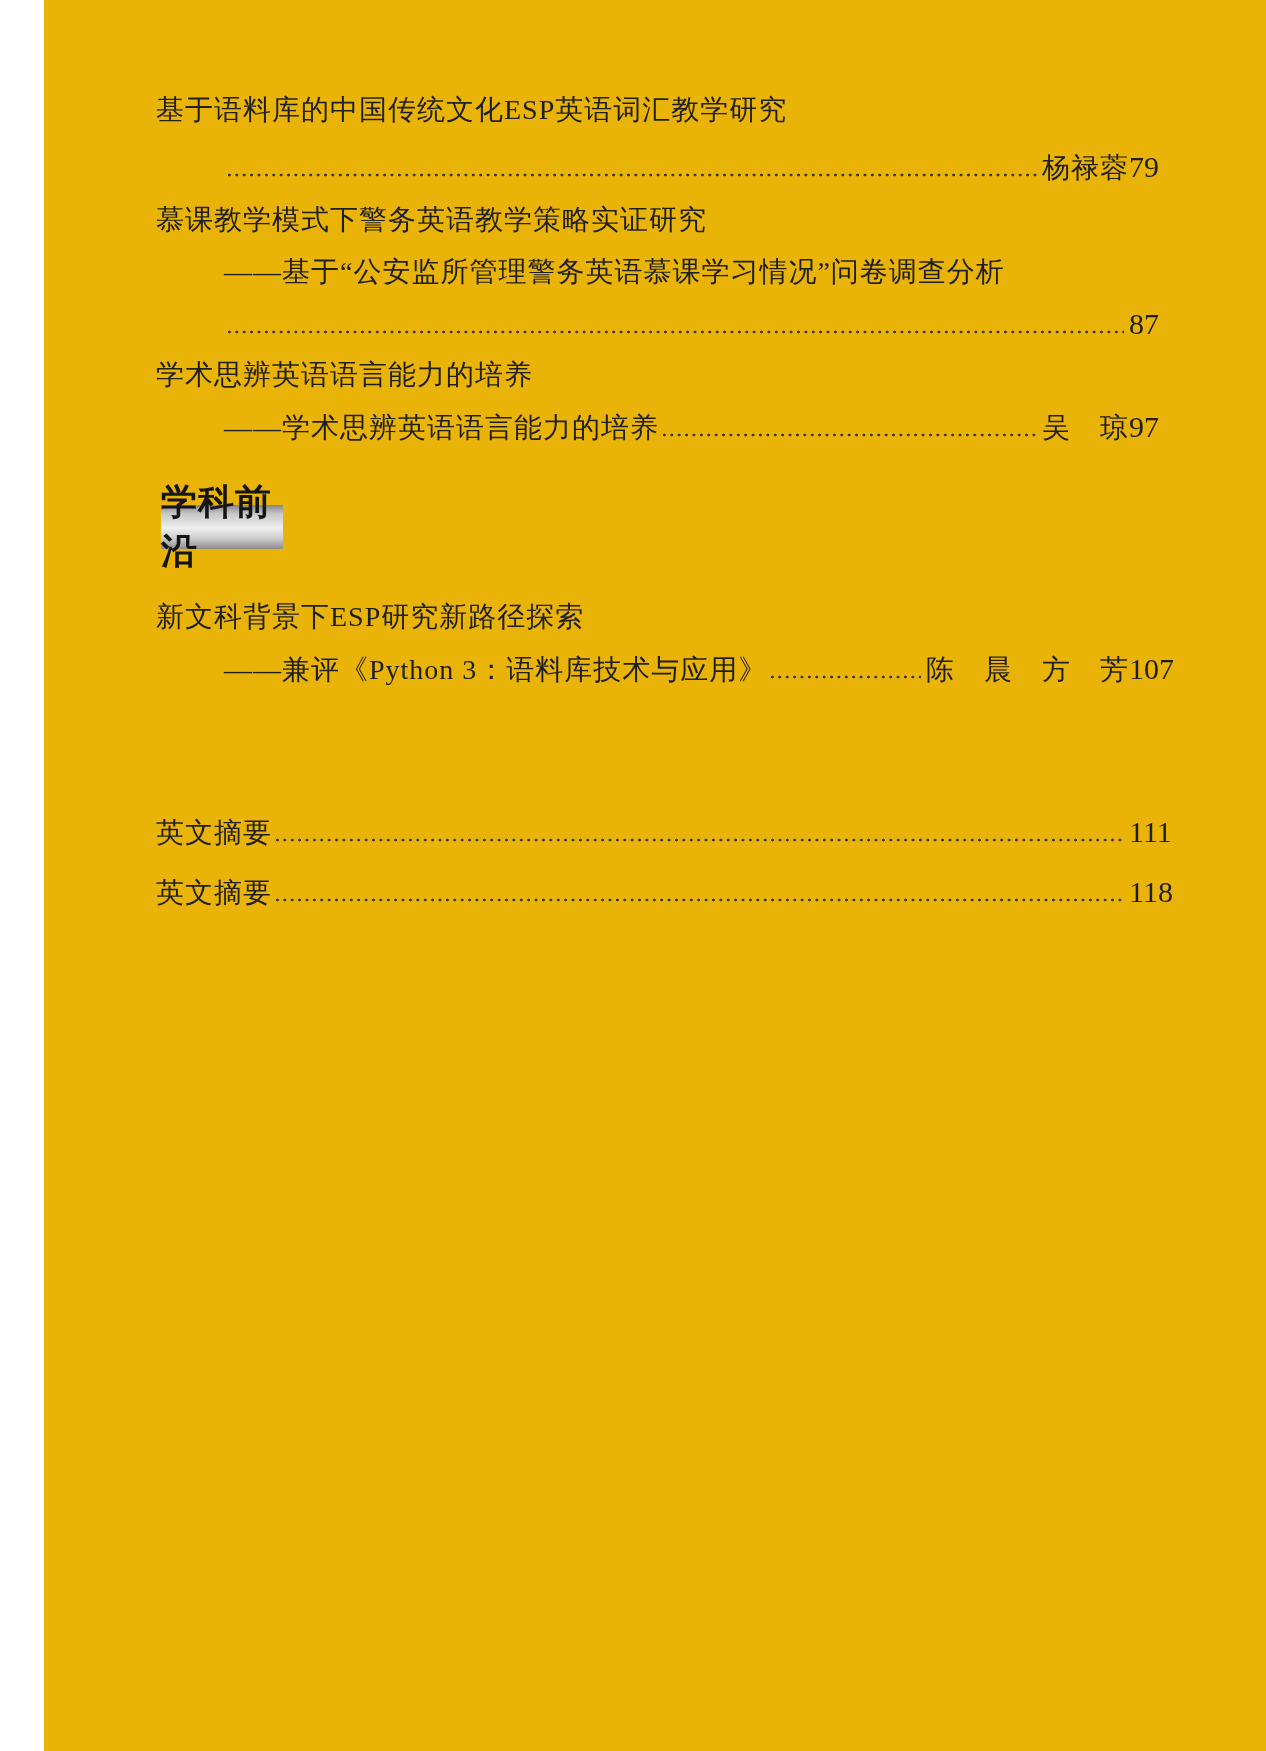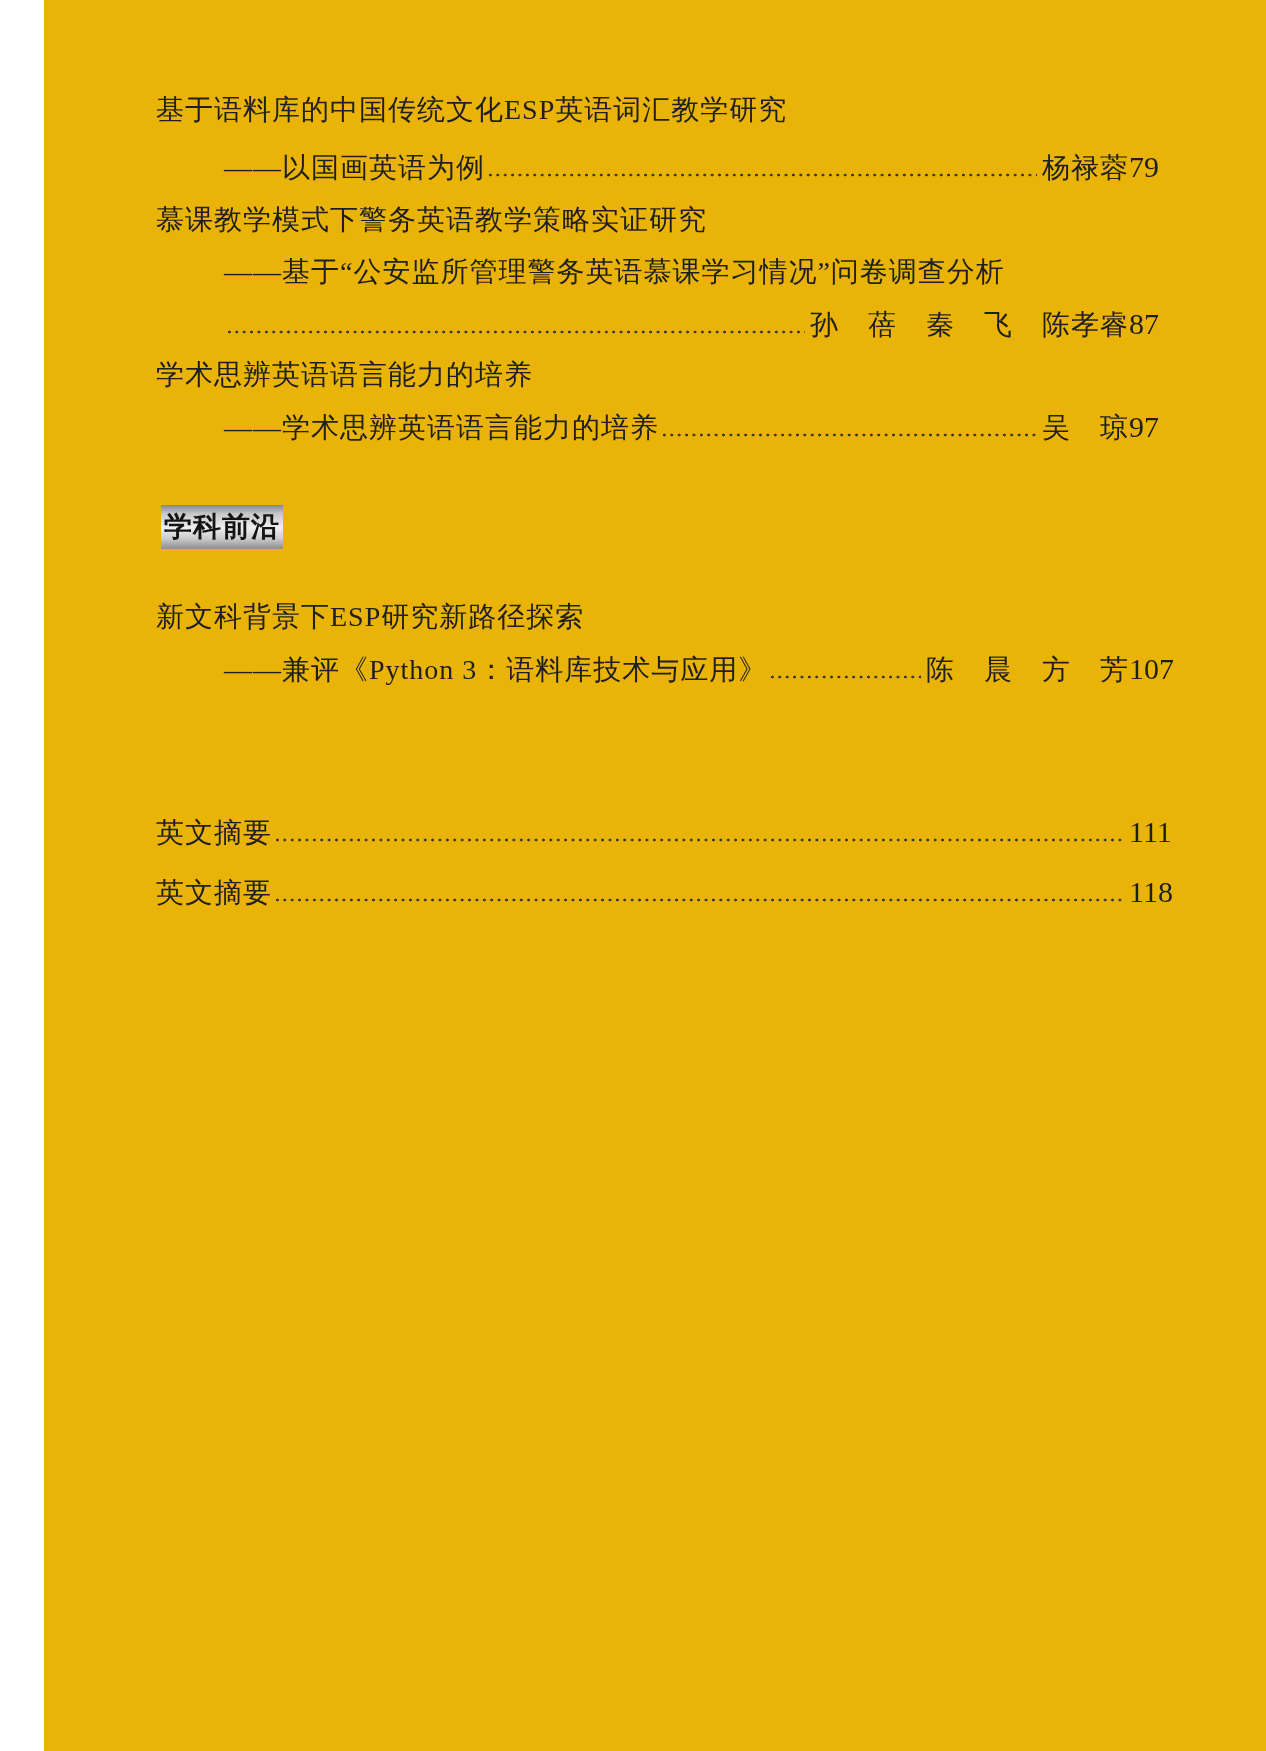--- a/index.html
+++ b/index.html
@@ -90,7 +90,6 @@
       <span class="t">基于语料库的中国传统文化ESP英语词汇教学研究</span>
     </div>
     <div class="row indent r2">
-      <span class="t">——以国画英语为例</span>
       <span class="leader"></span>
       <span class="authors">杨禄蓉</span>
       <span class="pageno">79</span>

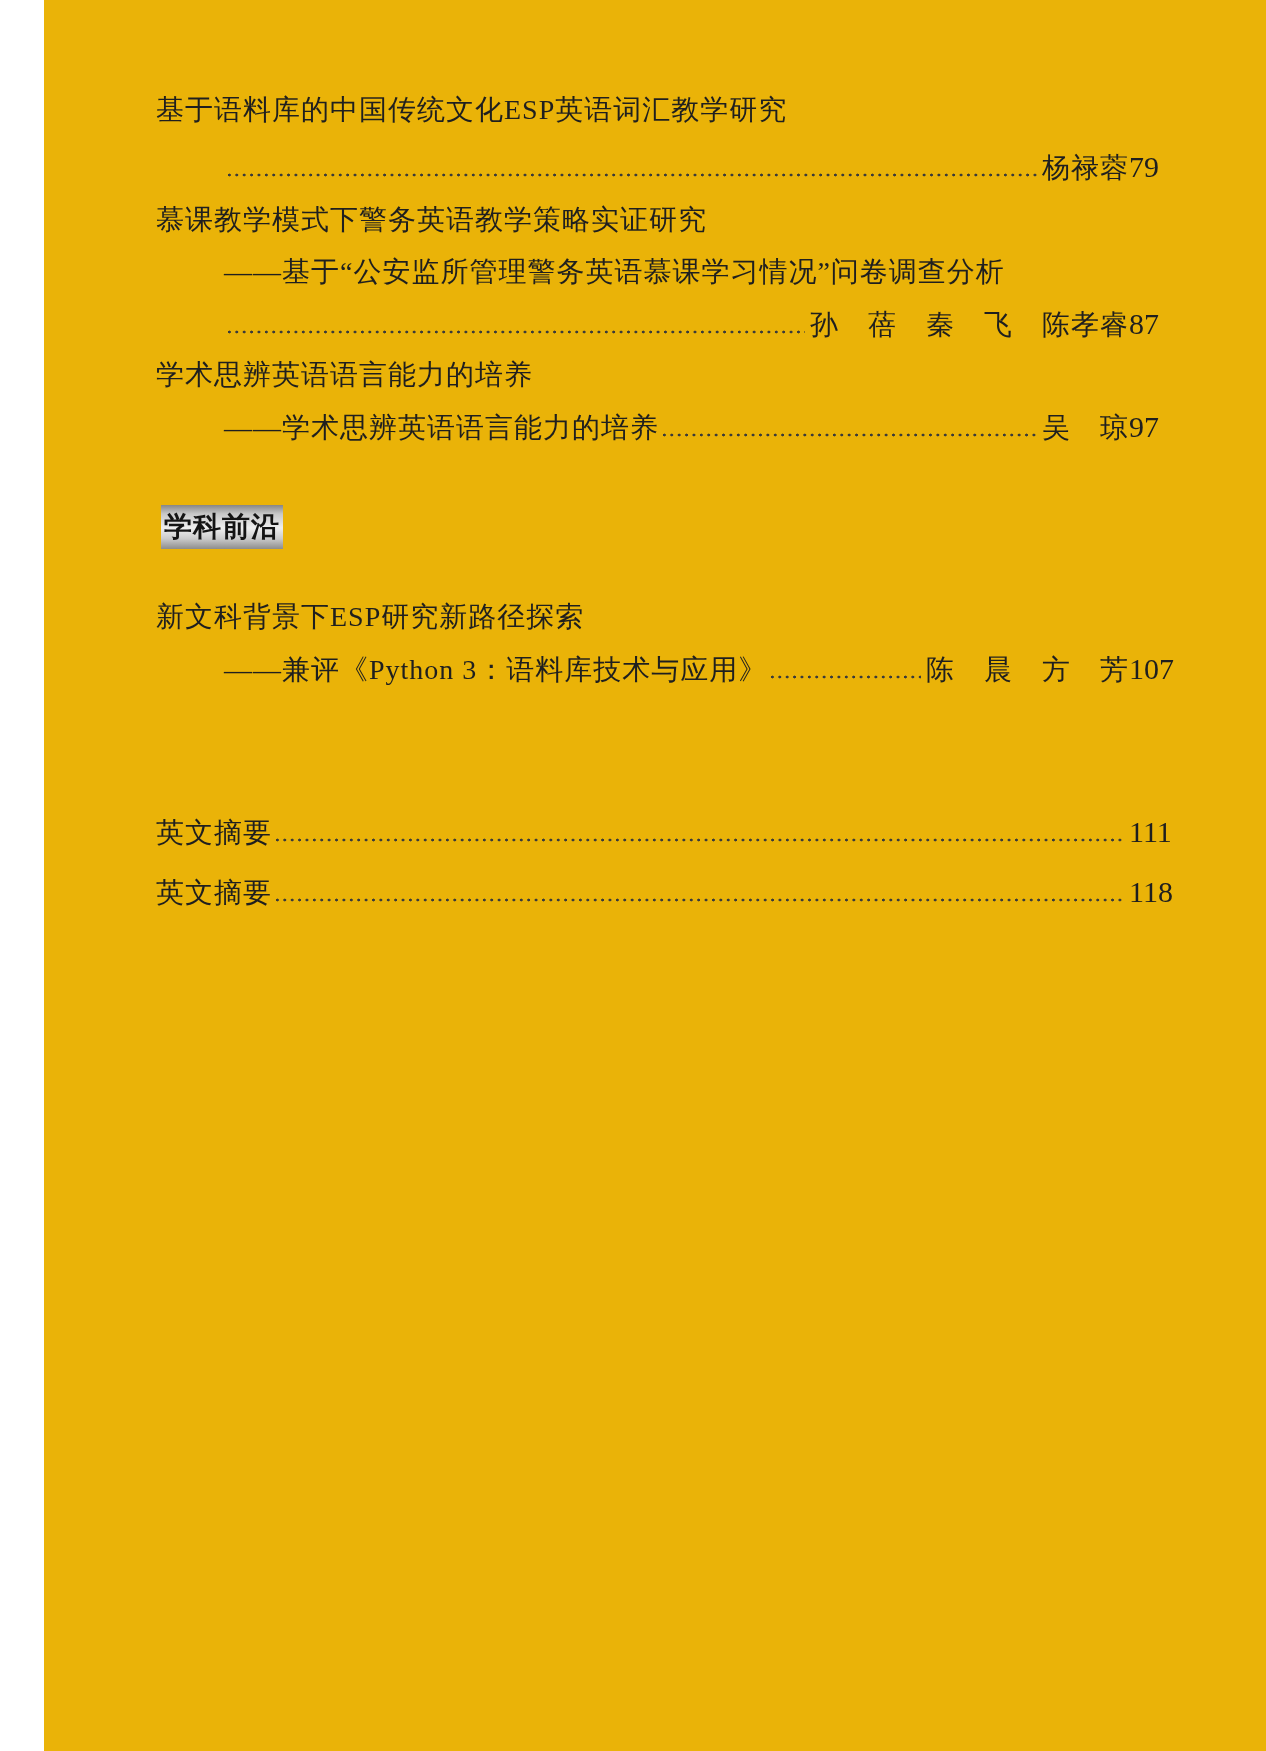--- a/index.html
+++ b/index.html
@@ -103,7 +103,6 @@
     </div>
     <div class="row indent r5">
       <span class="leader"></span>
-      <span class="authors">孙　蓓　秦　飞　陈孝睿</span>
       <span class="pageno">87</span>
     </div>
 

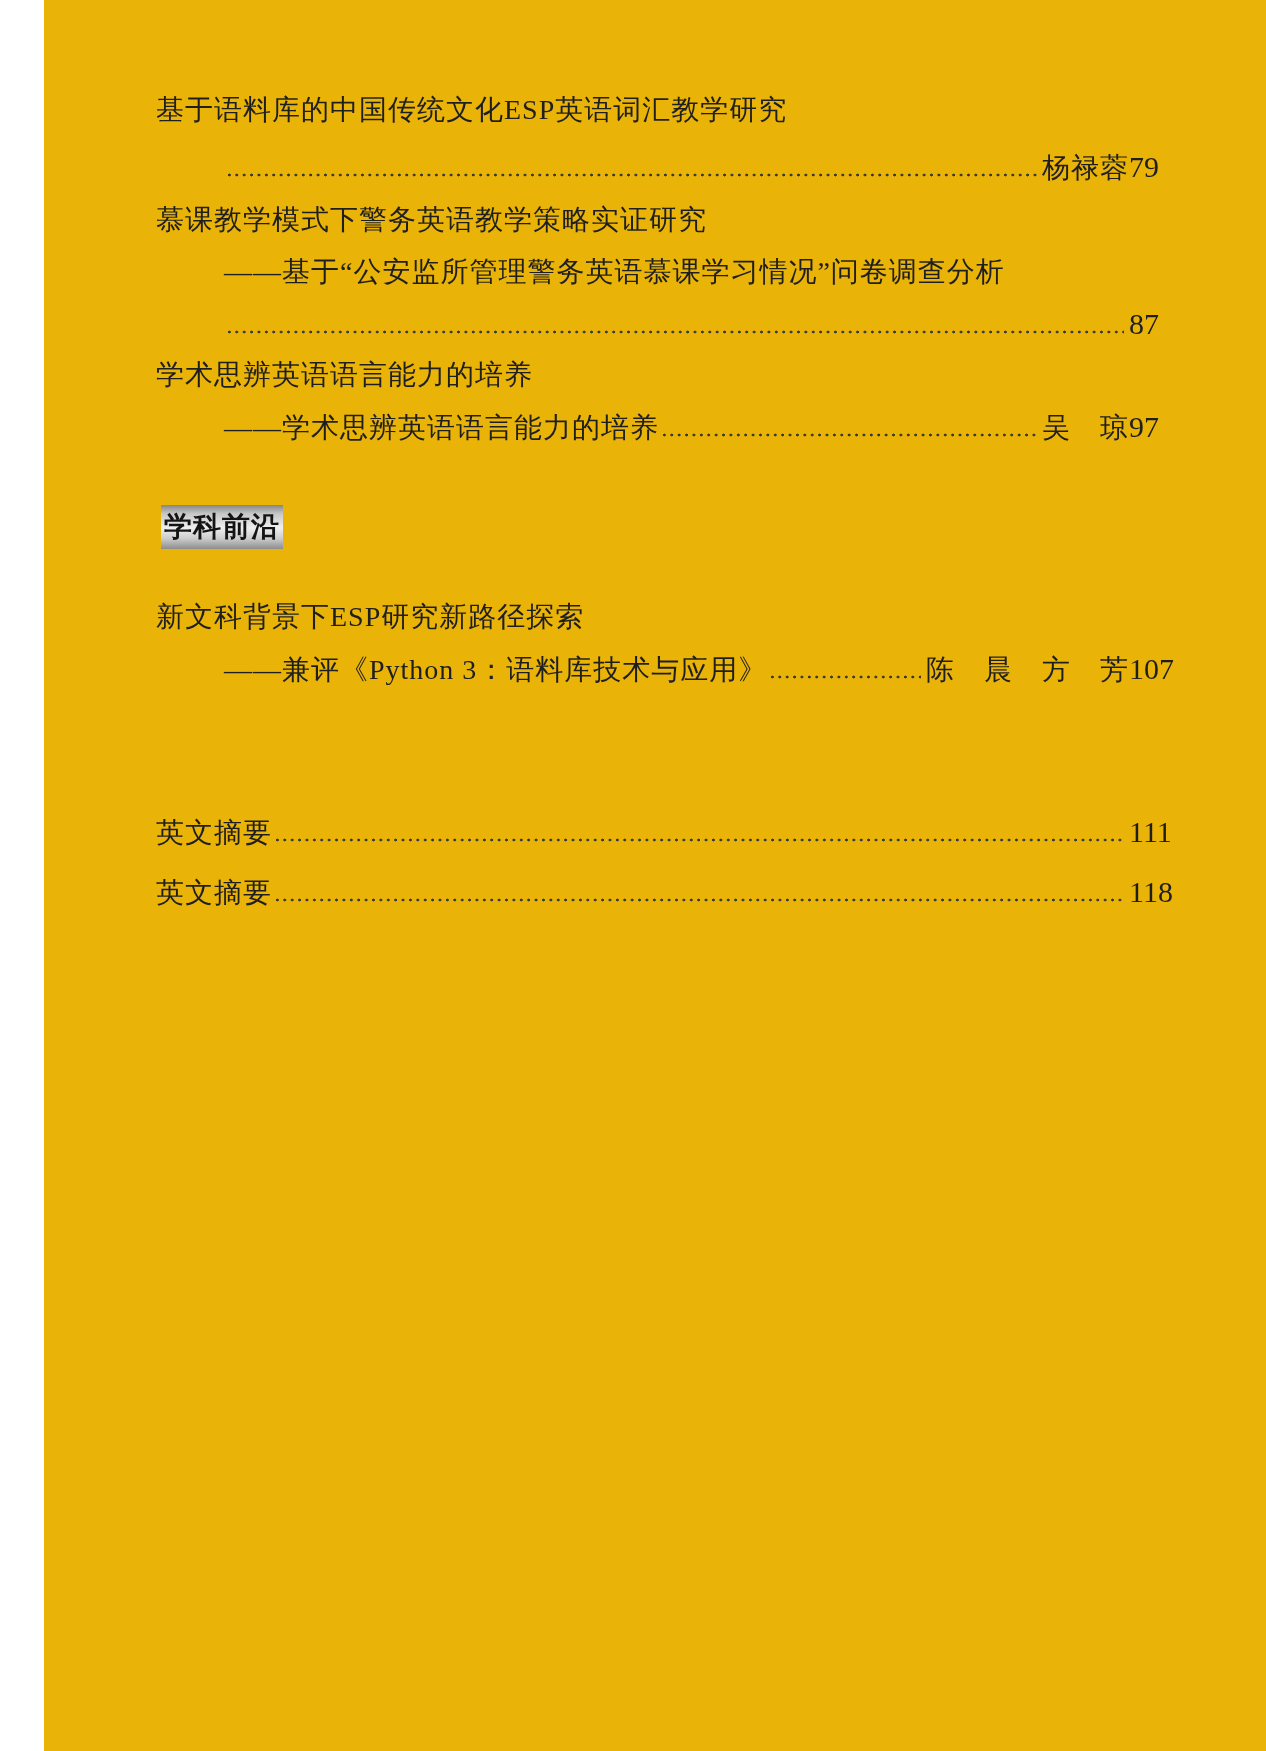--- a/index.html
+++ b/index.html
@@ -62,7 +62,7 @@
     align-items: center;
     justify-content: center;
     background: linear-gradient(180deg, #868686 0%, #c7c7c7 20%, #efefef 52%, #cccccc 76%, #8d8d8d 100%);
-    font-size: 28px;
+    font-size: 36px;
     font-weight: 700;
     letter-spacing: 1px;
     color: #141414;

